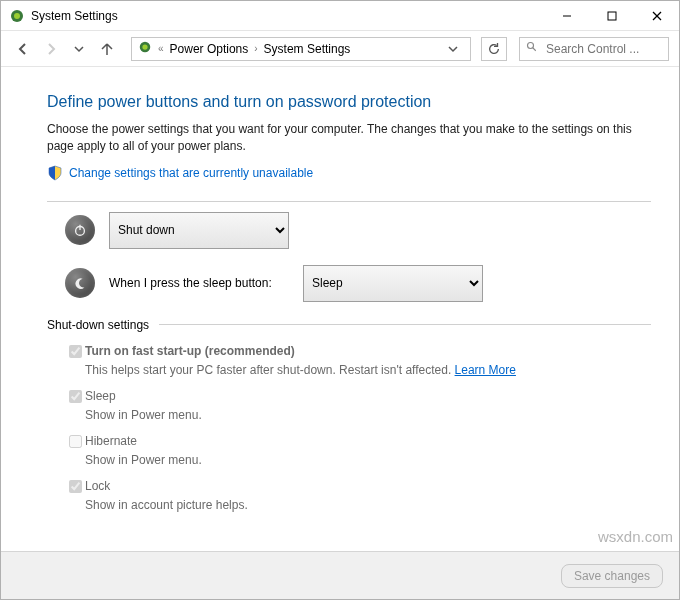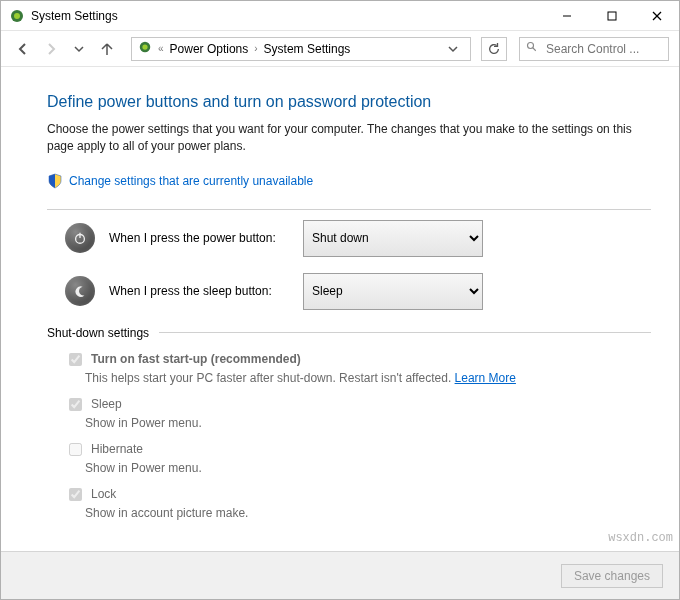--- a/index.html
+++ b/index.html
@@ -102,7 +102,7 @@
     font-size: 16px;
     margin: 8px 0 10px 0;
   }
-  .desc { color: #222; line-height: 1.4; margin-bottom: 18px; max-width: 590px;}
+  .desc { color: #222; line-height: 1.4; margin-bottom: 10px; max-width: 590px;}
   .shieldlink {
     display: flex; align-items: center; gap: 6px;
     color: #0066cc;

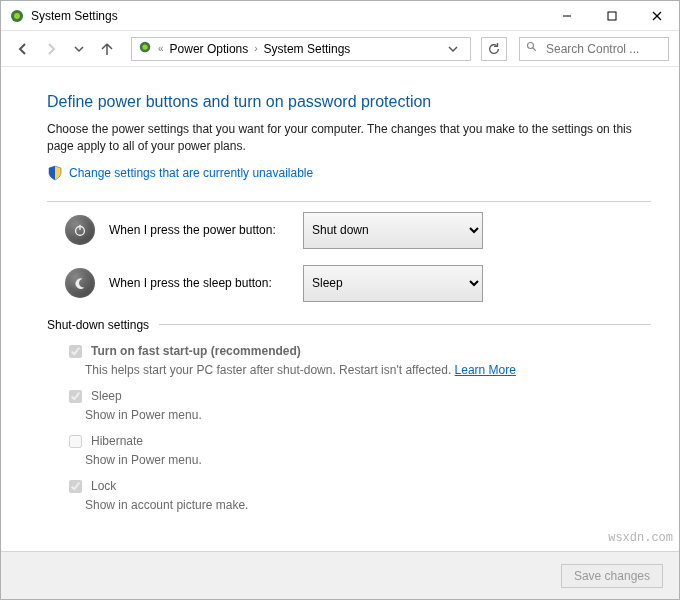--- a/index.html
+++ b/index.html
@@ -286,7 +286,6 @@
           <line x1="8" y1="2" x2="8" y2="8" stroke="#eee" stroke-width="1.5"></line>
         </svg>
     </span>
-    <span class="lbl">When I press the power button:</span>
     <select class="combo">
       <option>Shut down</option>
     </select>

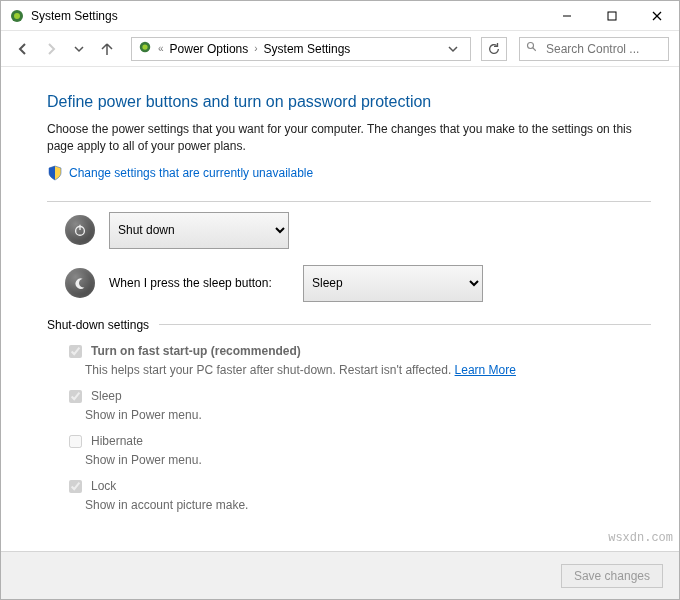--- a/index.html
+++ b/index.html
@@ -141,7 +141,7 @@
     margin: 0 0 2px 18px;
   }
   .cbrow label {
-    display: flex; align-items: center; gap: 6px;
+    display: flex; align-items: center; 
     color: #6a6a6a;
   }
   .cbrow input[type=checkbox] {

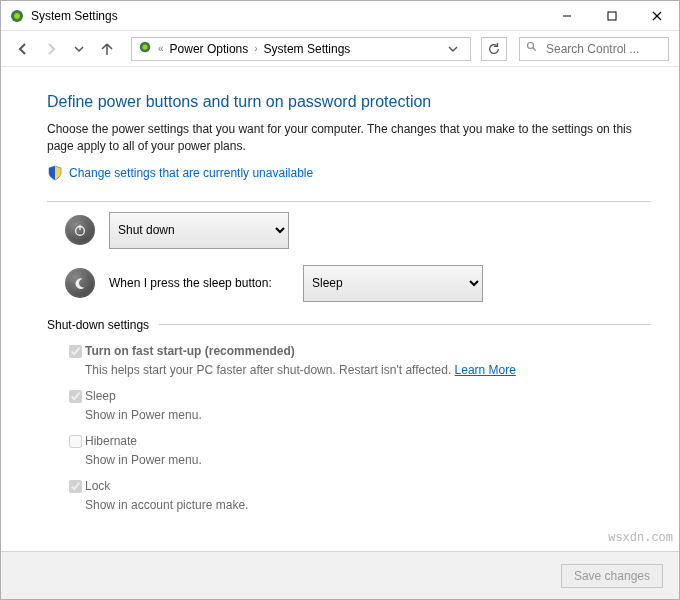--- a/index.html
+++ b/index.html
@@ -339,7 +339,7 @@
       <input type="checkbox" checked="" disabled="" style="">
       <span>Lock</span>
     </label>
-    <div class="sub">Show in account picture make.</div>
+    <div class="sub">Show in account picture helps.</div>
   </div>
 </div>
 

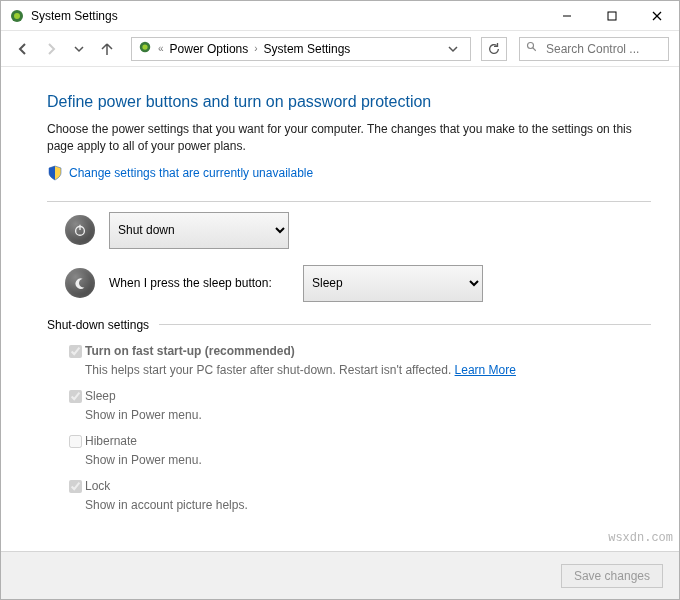--- a/index.html
+++ b/index.html
@@ -174,7 +174,7 @@
   }
   .watermark {
     position:absolute; right:6px; bottom:54px;
-    font-size:12px; color:#b5b5b5;font-family:Liberation Mono, monospace;
+    font-size:15px; color:#b5b5b5;
   }
 </style>
 </head>

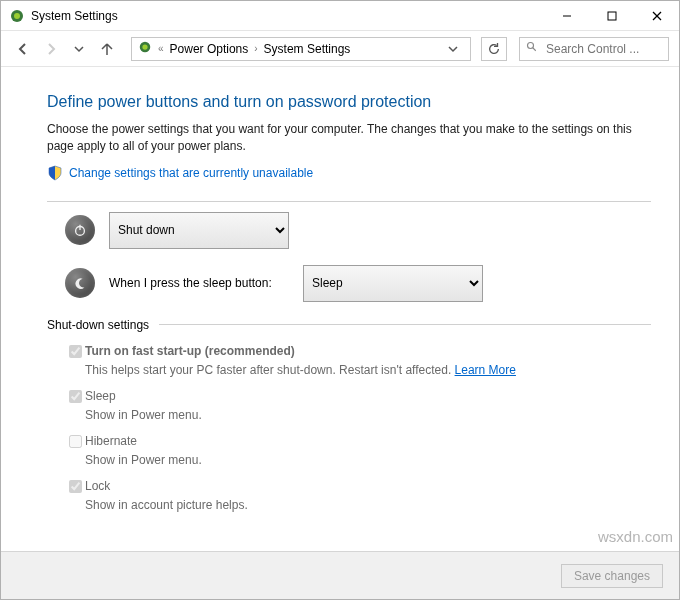--- a/index.html
+++ b/index.html
@@ -171,6 +171,7 @@
     color:#9a9a9a;
     border-color:#c8c8c8;
     background:#ededed;
+    border-radius:8px;
   }
   .watermark {
     position:absolute; right:6px; bottom:54px;

